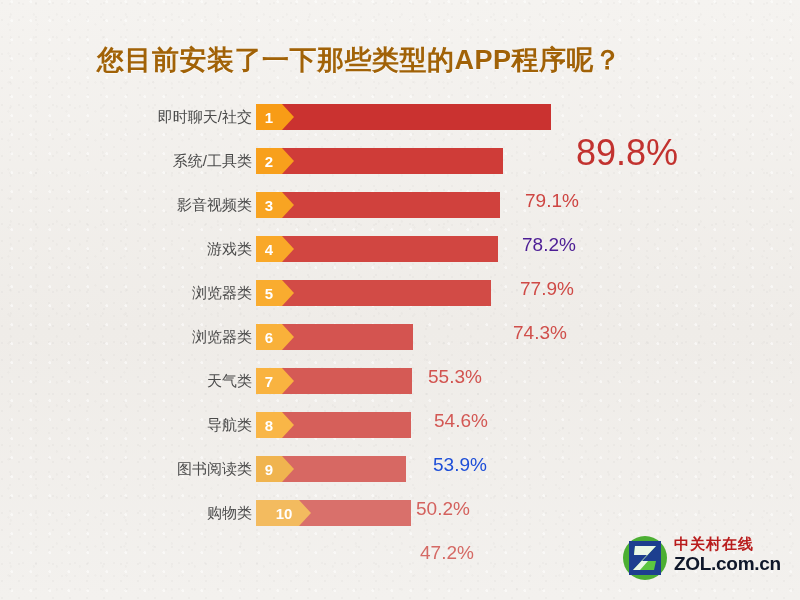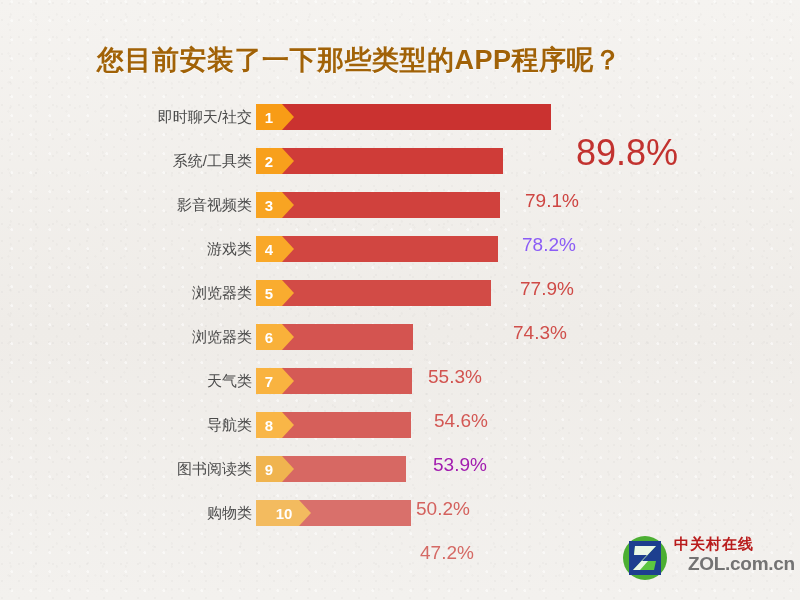--- a/index.html
+++ b/index.html
@@ -198,7 +198,7 @@
         </div>
         <div class="bar-fill" style="width: 218px; background: rgb(208, 65, 61);"></div>
       </div>
-      <div class="value" style="color: #8b5cf6; left: 522px;">78.2%</div>
+      <div class="value" style="color: #4c1d95; left: 522px;">78.2%</div>
     </div>
     <div class="row">
       <div class="row-label">游戏类</div>

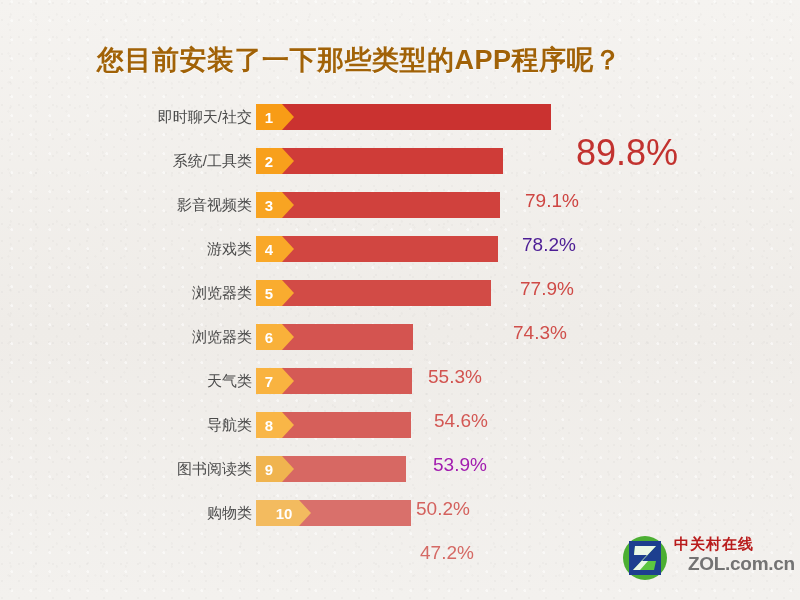--- a/index.html
+++ b/index.html
@@ -253,7 +253,7 @@
         </div>
         <div class="bar-fill" style="width: 129px; background: rgb(214, 95, 90);"></div>
       </div>
-      <div class="value" style="color: #a21caf; left: 433px;">53.9%</div>
+      <div class="value" style="color: #1d4ed8; left: 433px;">53.9%</div>
     </div>
     <div class="row">
       <div class="row-label">图书阅读类</div>

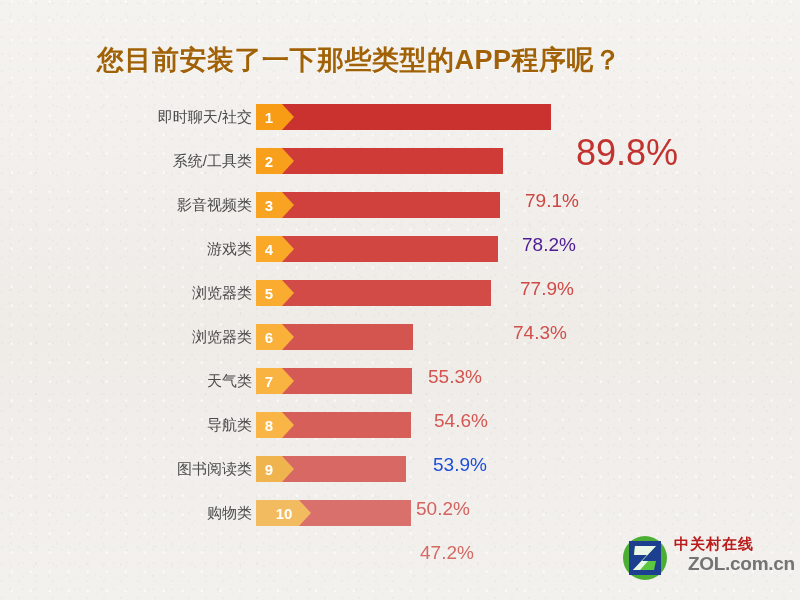--- a/index.html
+++ b/index.html
@@ -153,10 +153,9 @@
   #logo-en {
     font-size: 19px;
     font-weight: bold;
-    color: #737373;
+    color: #0f172a;
     letter-spacing: -0.3px;
     margin-top: 3px;
-    margin-left: 14px;
   }
 </style>
 </head>

